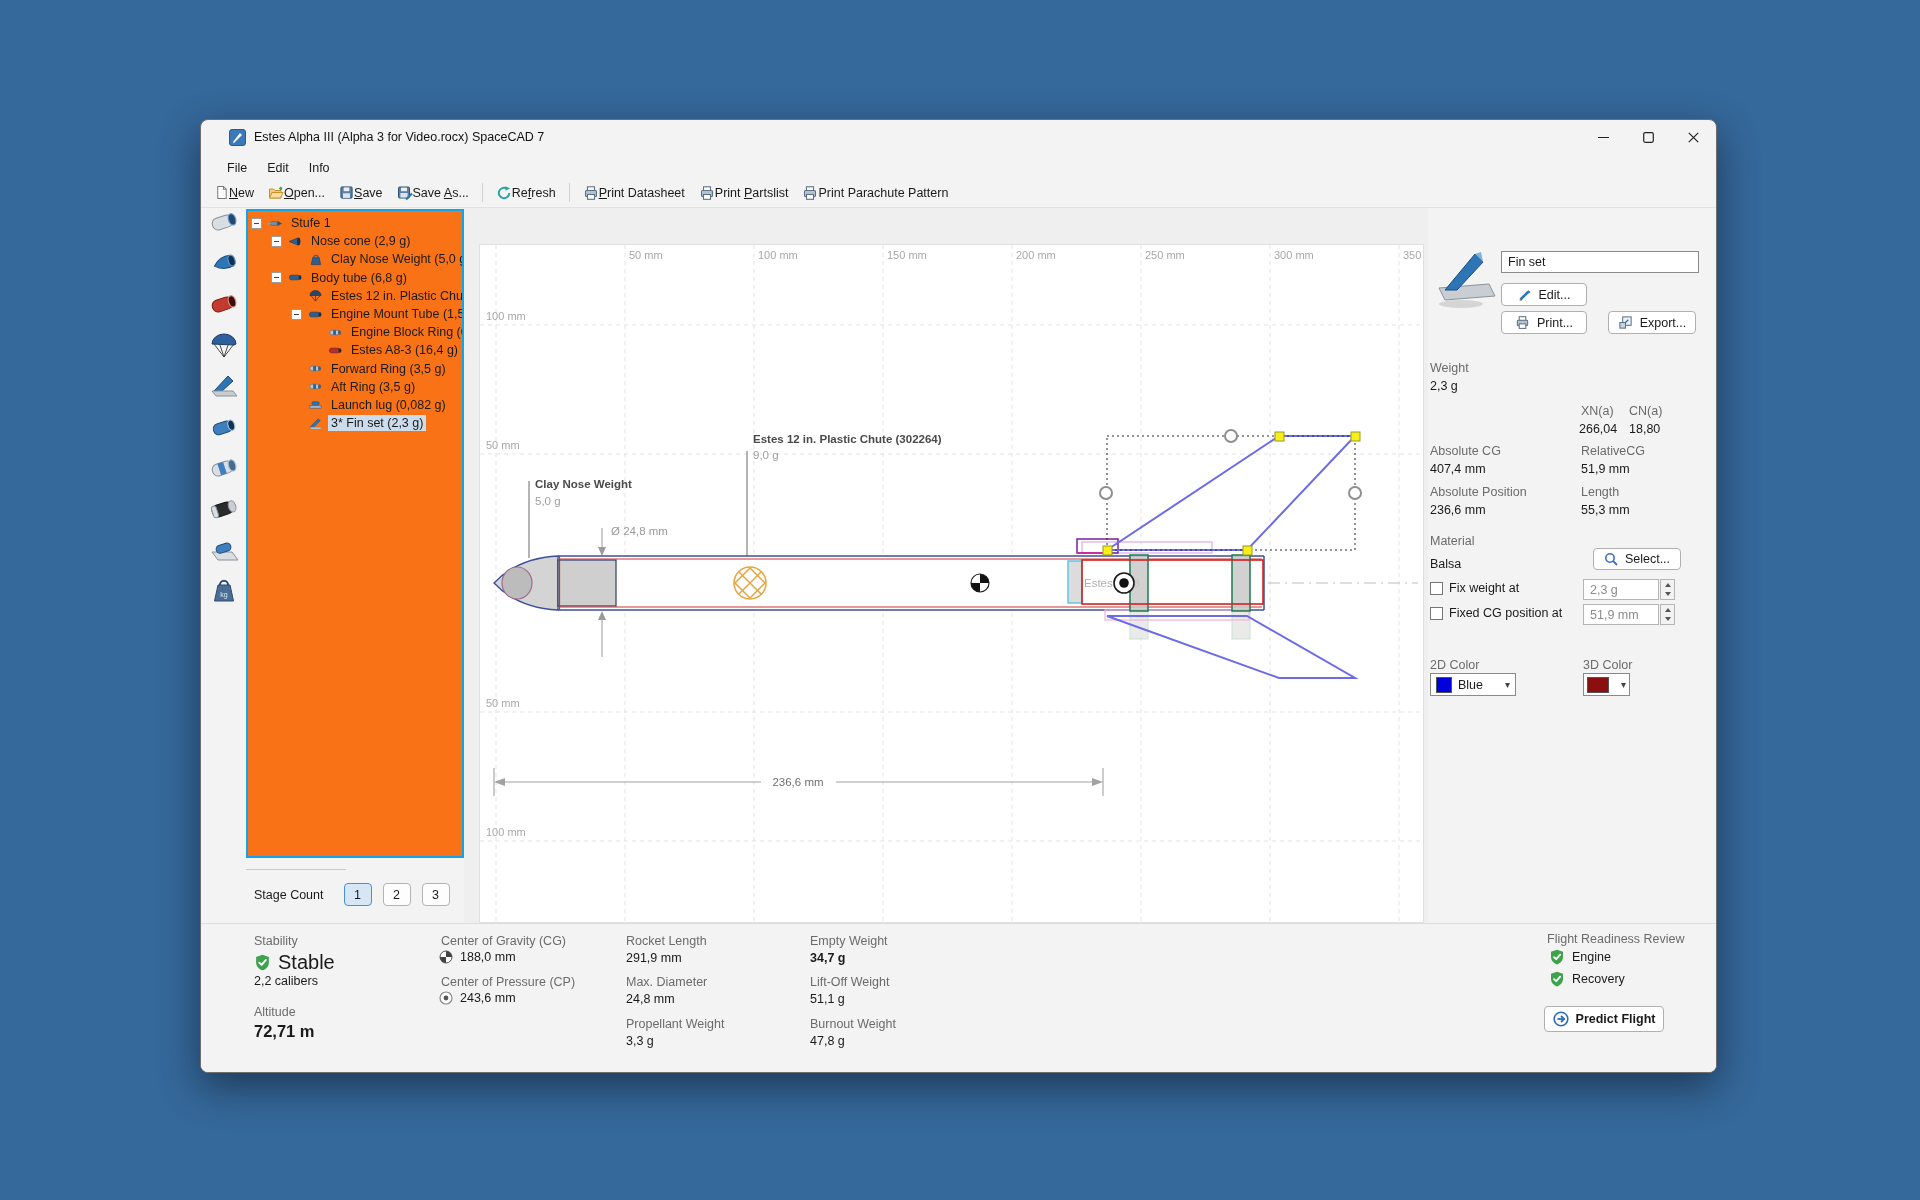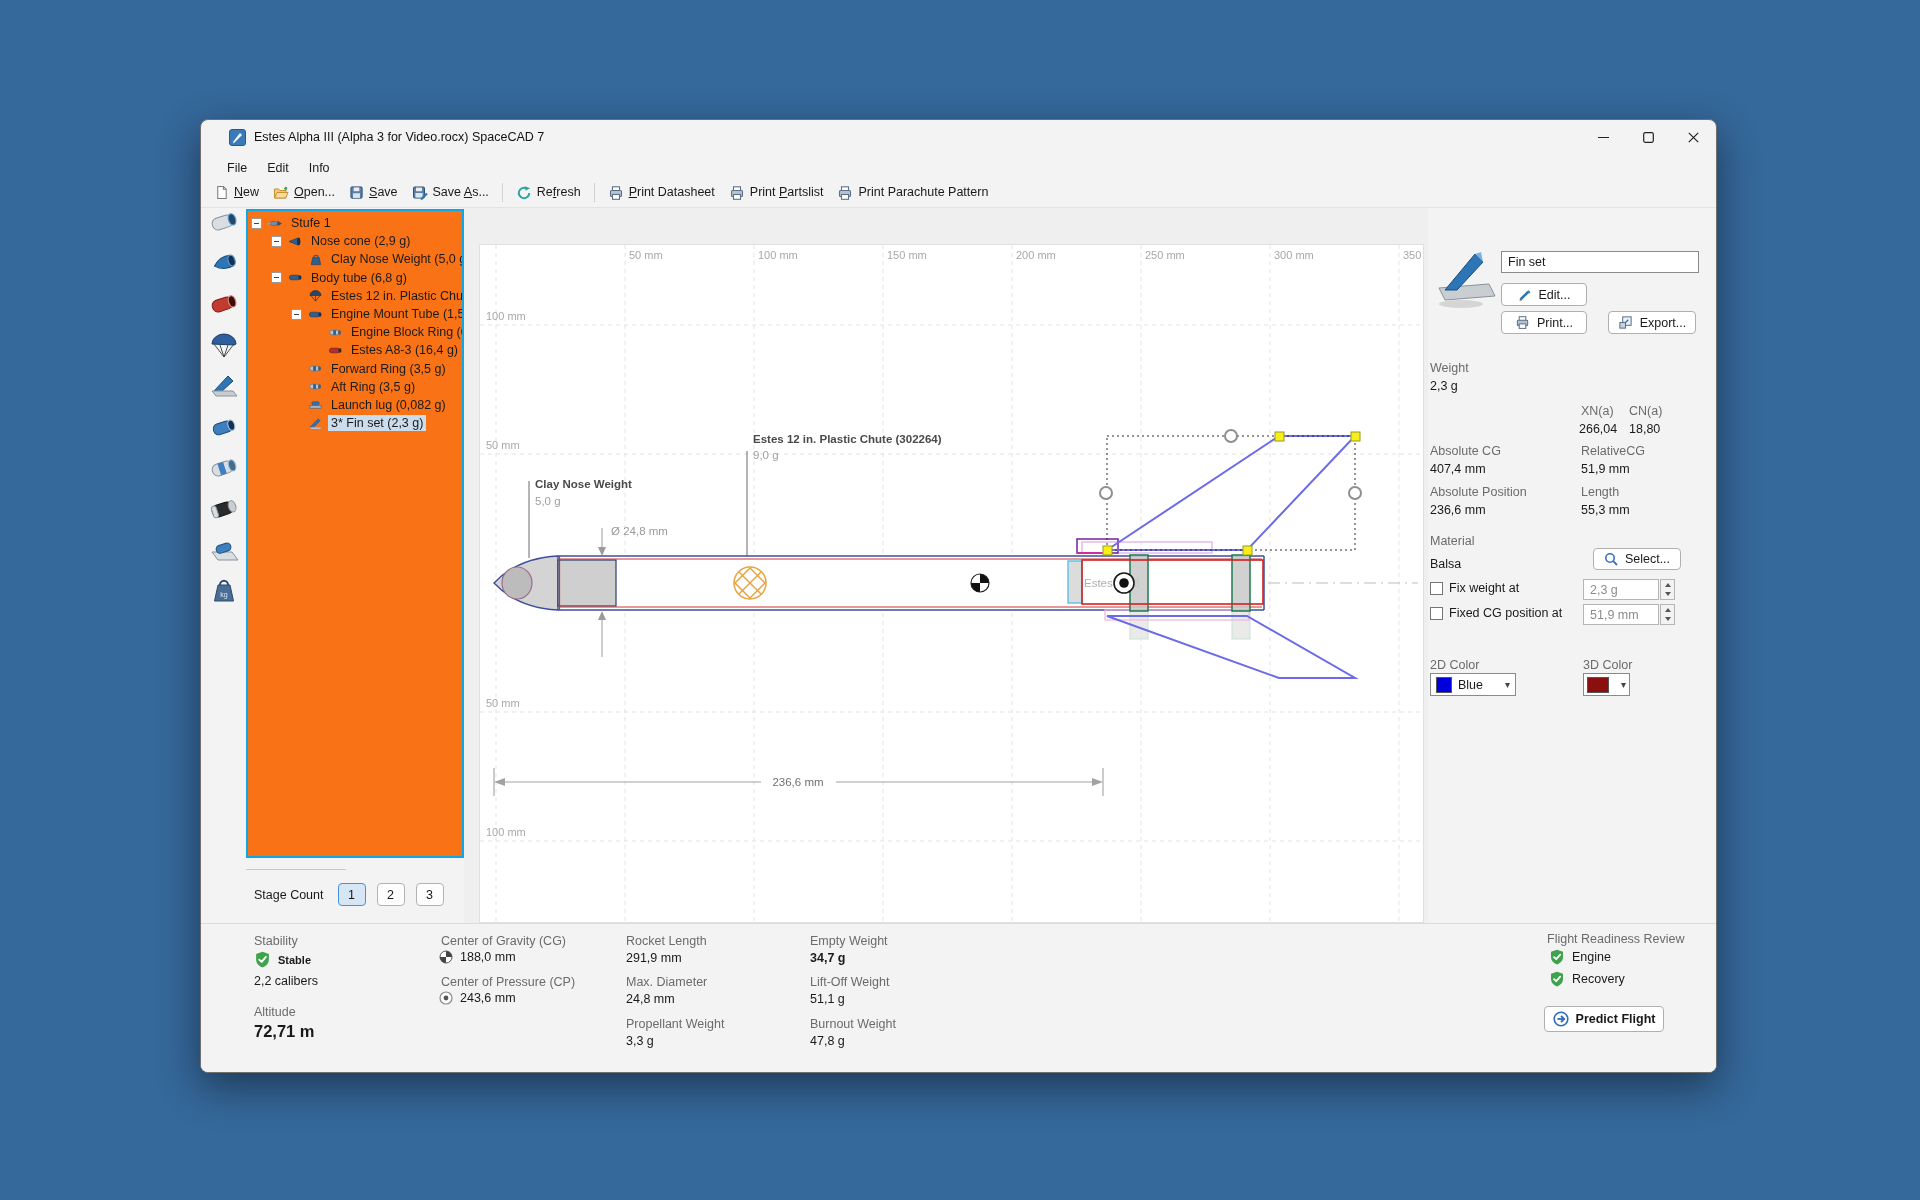--- a/index.html
+++ b/index.html
@@ -18,7 +18,7 @@
   
   .toolbar{position:absolute;left:0;top:58px;right:0;height:29px;display:flex;align-items:center;
            padding-left:6px;border-bottom:1px solid #e3e3e3}
-  .tbtn{display:flex;gap:5px;padding:3px 7px;border-radius:3px;white-space:nowrap}
+  .tbtn{display:flex;align-items:center;padding:3px 7px;border-radius:3px;white-space:nowrap}
   .tbtn u{text-decoration:underline}
   .tsep{width:1px;height:19px;background:#d2d2d2;margin:0 6px}
   

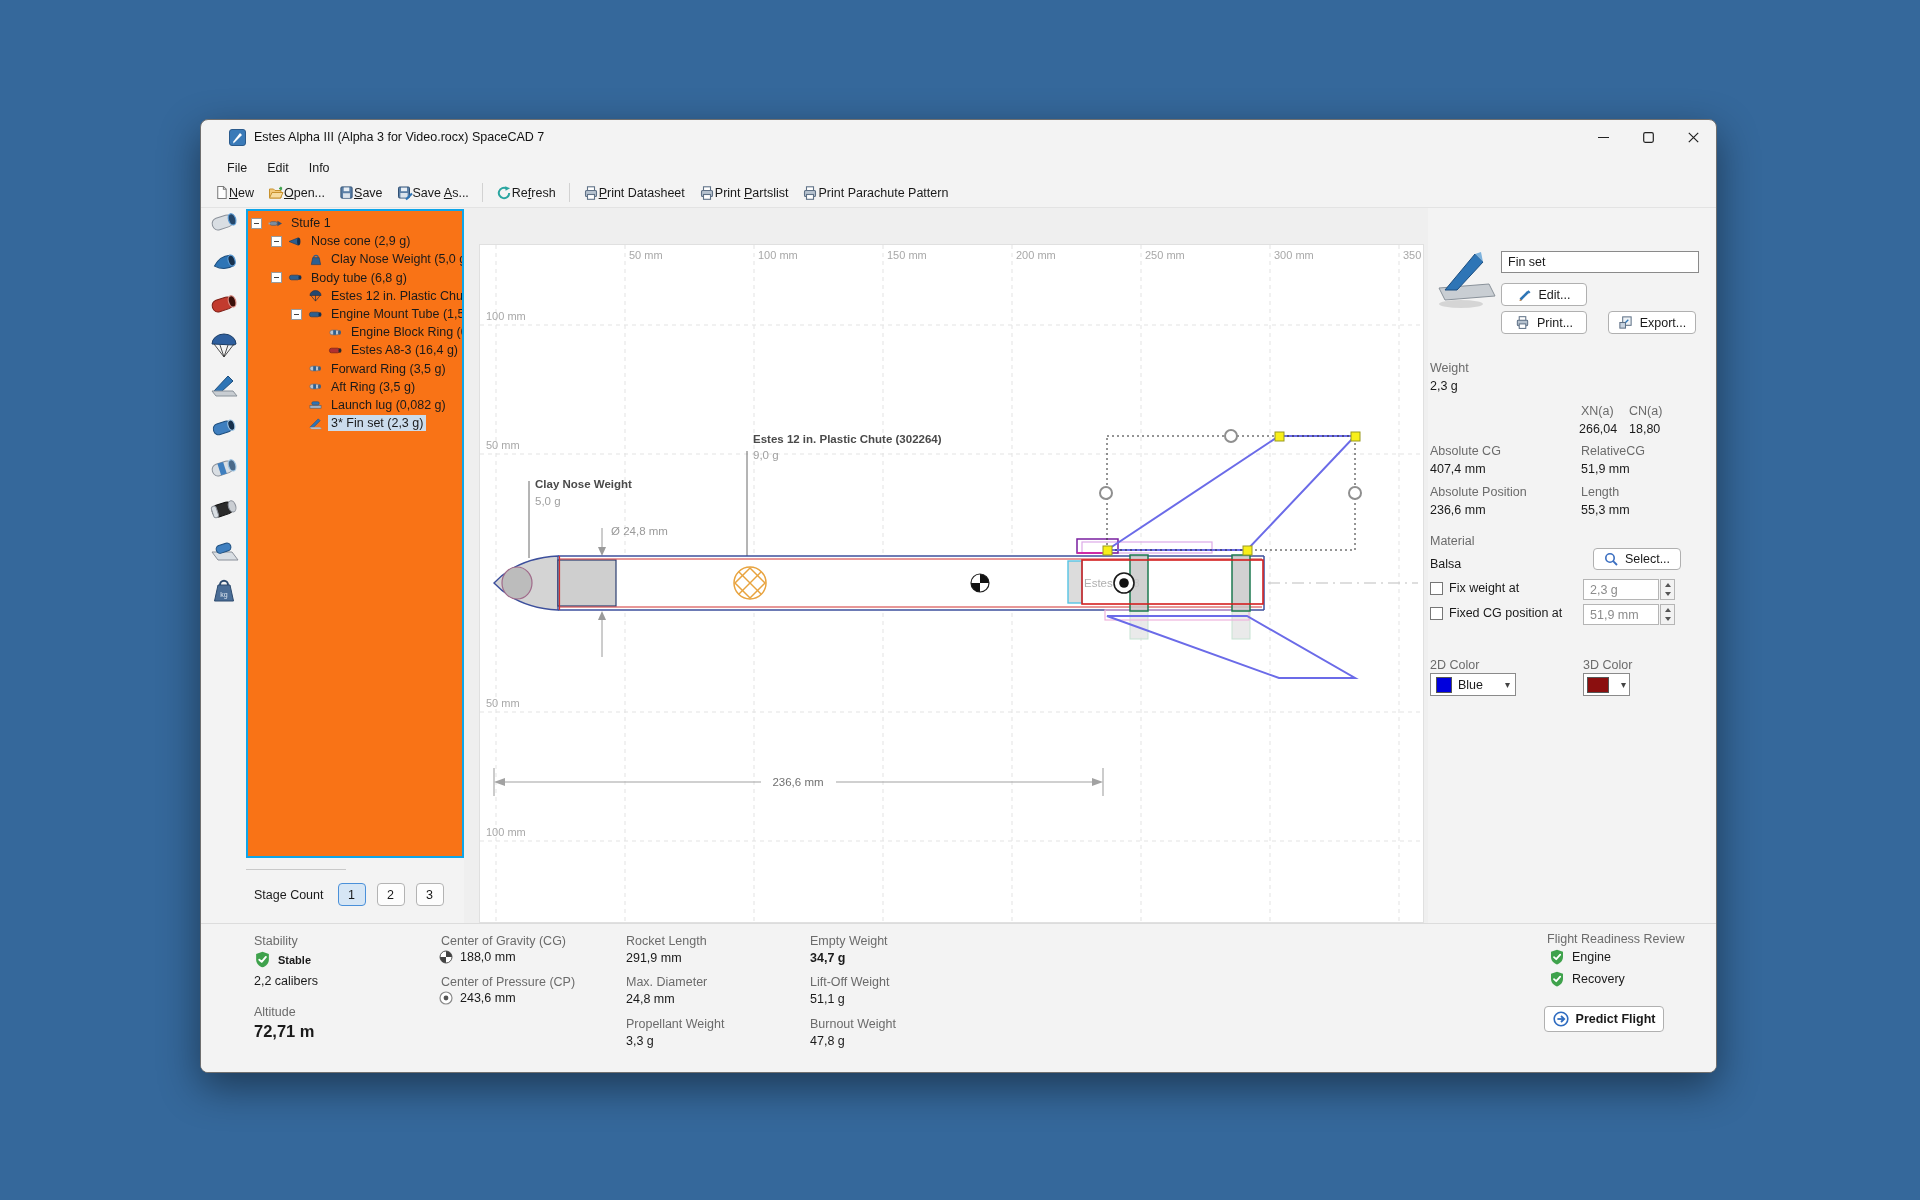--- a/index.html
+++ b/index.html
@@ -38,7 +38,7 @@
   
   .stage-divider{position:absolute;left:45px;top:749px;width:100px;height:1px;background:#c9c9c9}
   .stage-row{position:absolute;left:53px;top:763px;display:flex;align-items:center}
-  .stage-label{margin-right:14px}
+  .stage-label{margin-right:20px}
   .sbtn{width:26px;height:21px;border:1px solid #b3b3b3;background:#fdfdfd;border-radius:4px;
         display:flex;align-items:center;justify-content:center;margin-right:11px}
   .sbtn.sel{background:#d6e6f5;border-color:#4a90d9}

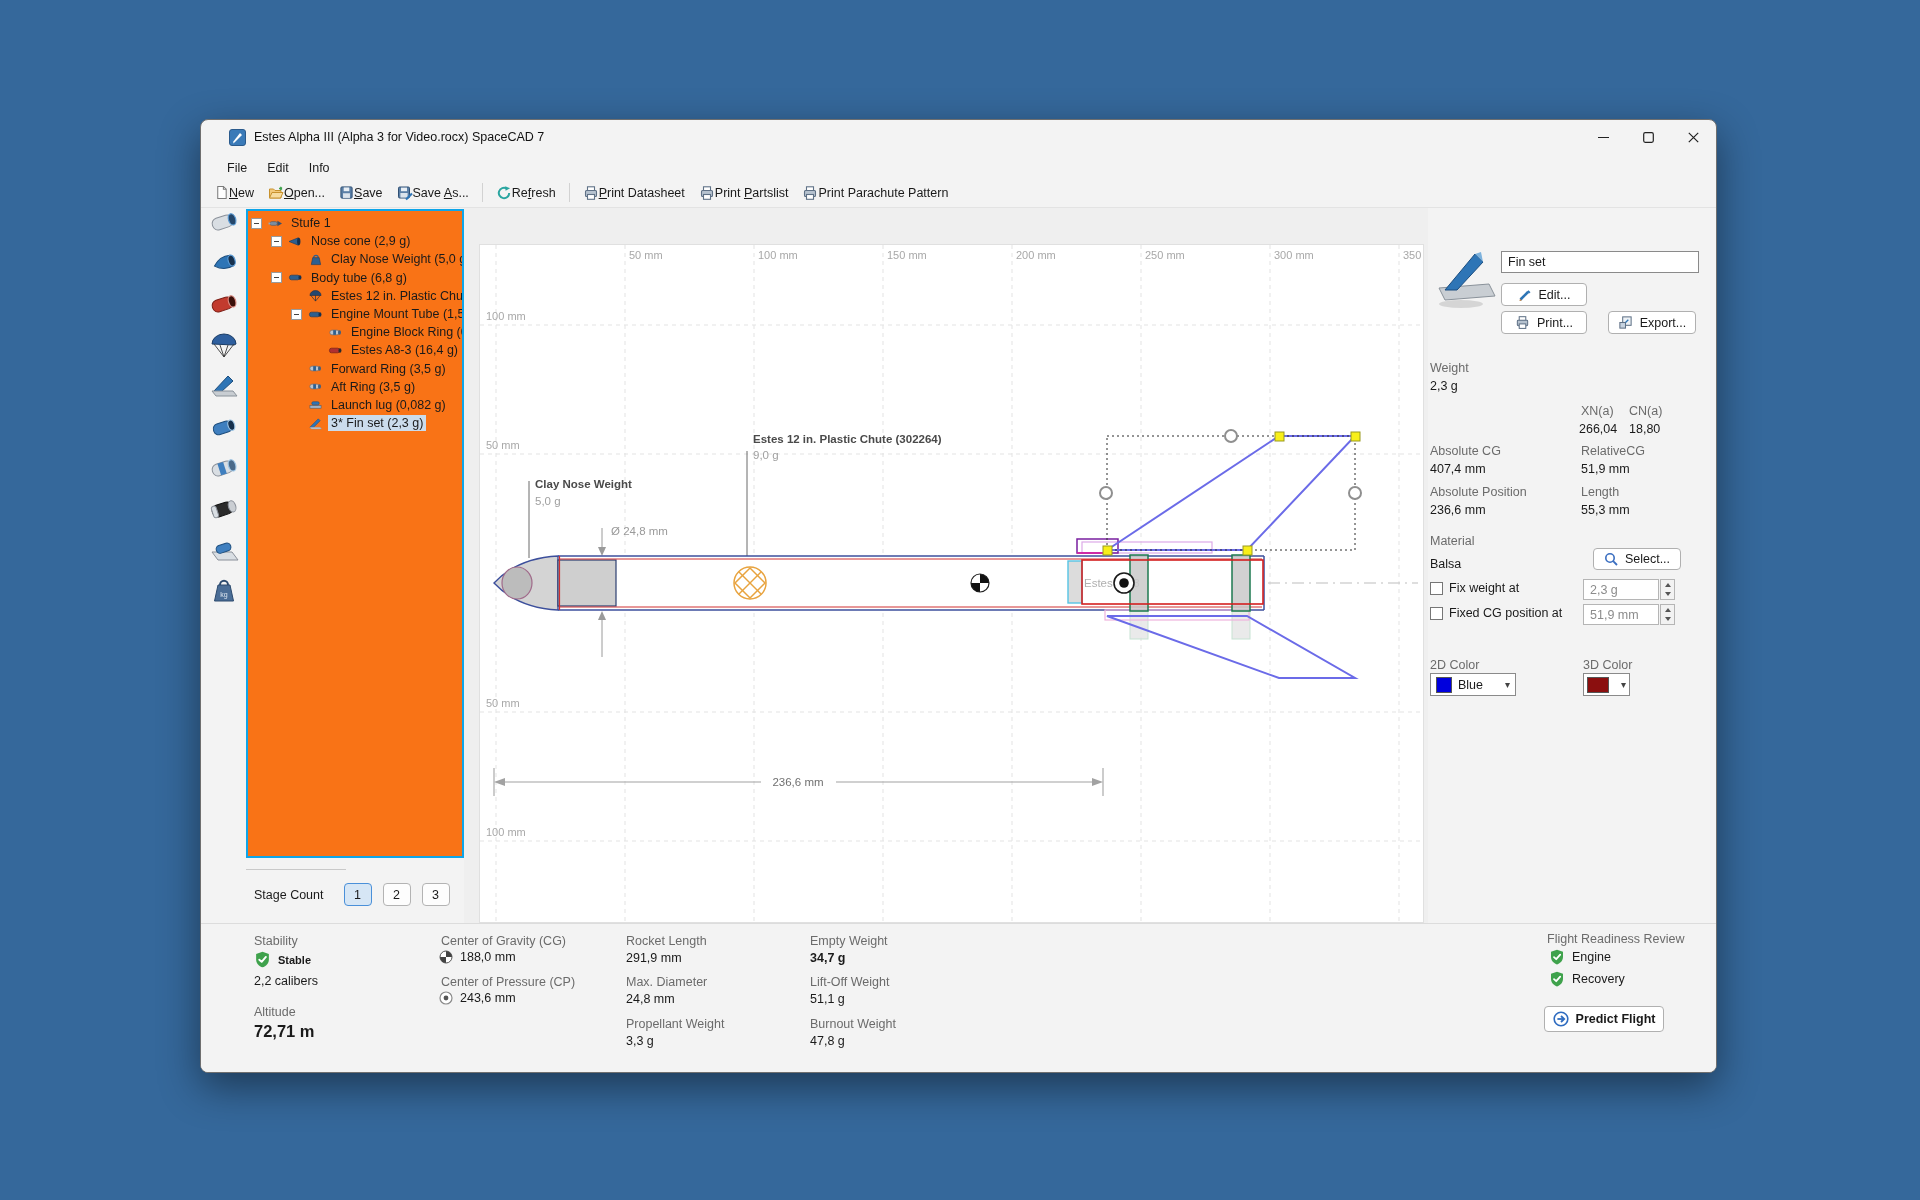--- a/index.html
+++ b/index.html
@@ -72,7 +72,7 @@
   .statusbar{position:absolute;left:0;top:803px;right:0;bottom:0;border-top:1px solid #dcdcdc;background:#f3f3f3}
   .st-abs{position:absolute;white-space:nowrap}
   .bold{font-weight:bold}
-  .big{font-size:11px;font-weight:bold}
+  .big{font-size:20px;font-weight:normal}
   .bigger{font-size:16.5px;font-weight:bold}
   .icon-row{display:flex;align-items:center;gap:7px}
 </style>

